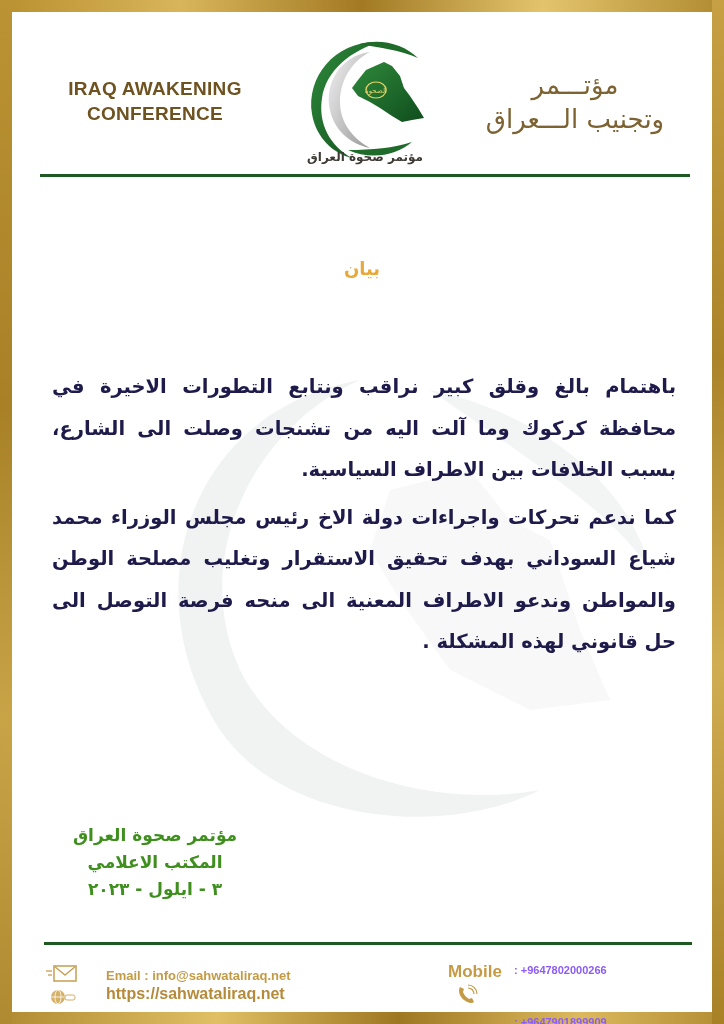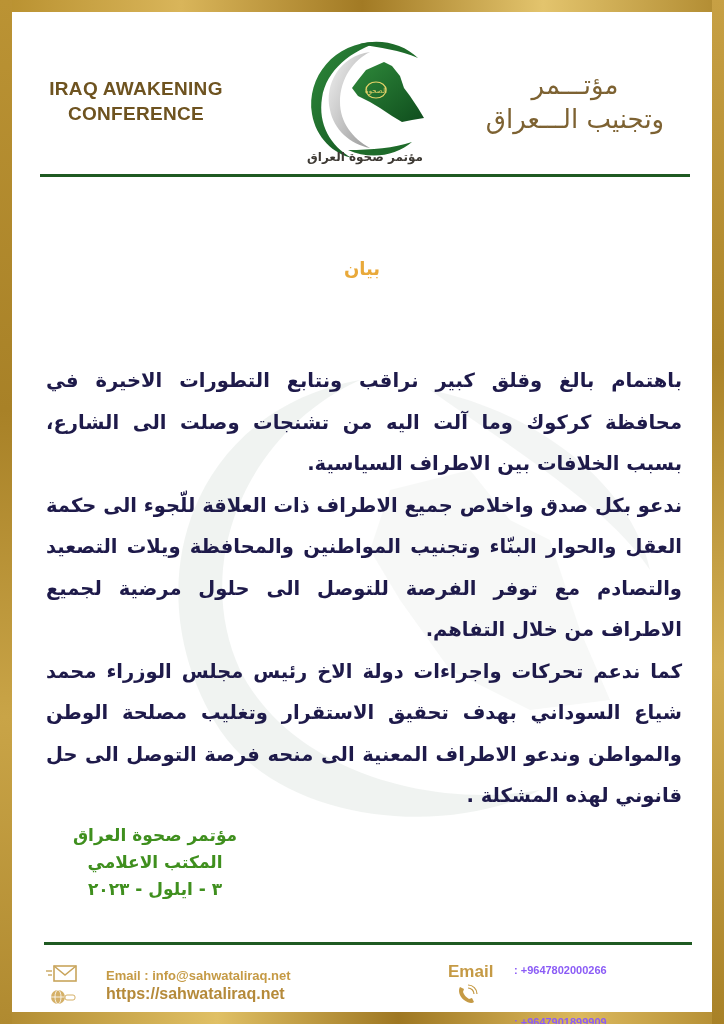--- a/index.html
+++ b/index.html
@@ -29,7 +29,7 @@
     }
 
     .header-en {
-      position: absolute; left: 31px; top: 76px; width: 210px;
+      position: absolute; left: 50px; top: 76px; width: 210px;
       text-align: center; color: #6e5320;
       font-family: "Liberation Sans", sans-serif; font-weight: bold;
       font-size: 19px; line-height: 25px; letter-spacing: 0.3px;

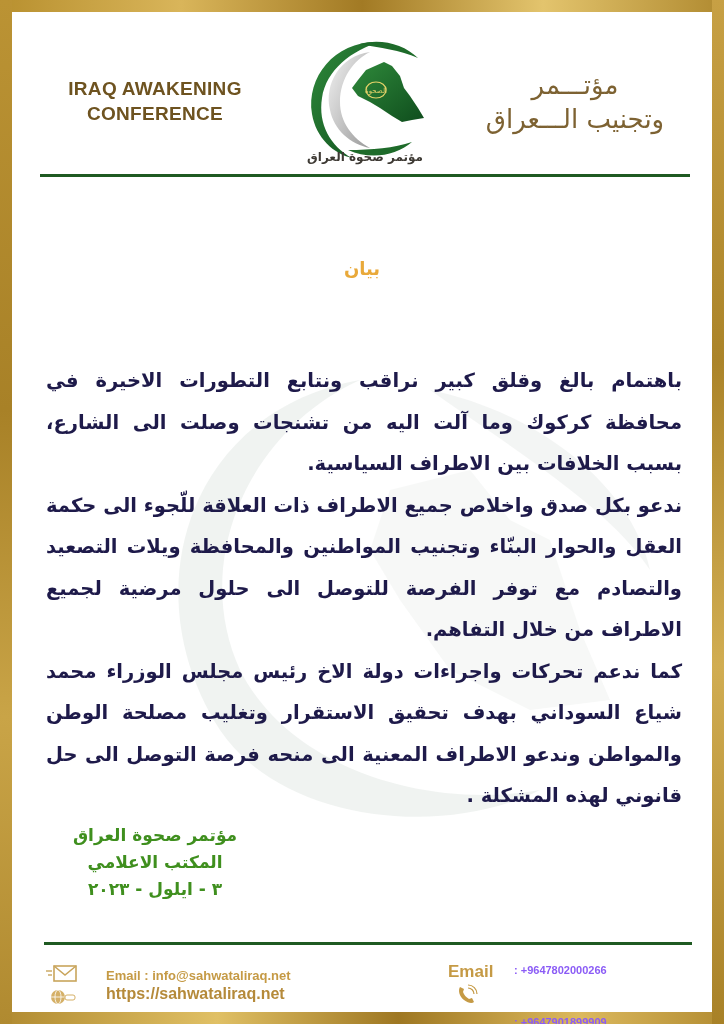--- a/index.html
+++ b/index.html
@@ -63,7 +63,7 @@
       color: #1e1a4a; font-weight: bold; font-size: 19.5px; line-height: 41.5px;
       font-family: "DejaVu Sans", sans-serif;
     }
-    .body-text p { margin: 0; }
+    .body-text p { margin: 6px; }
 
     .signature {
       position: absolute; left: 40px; top: 822px; width: 230px;

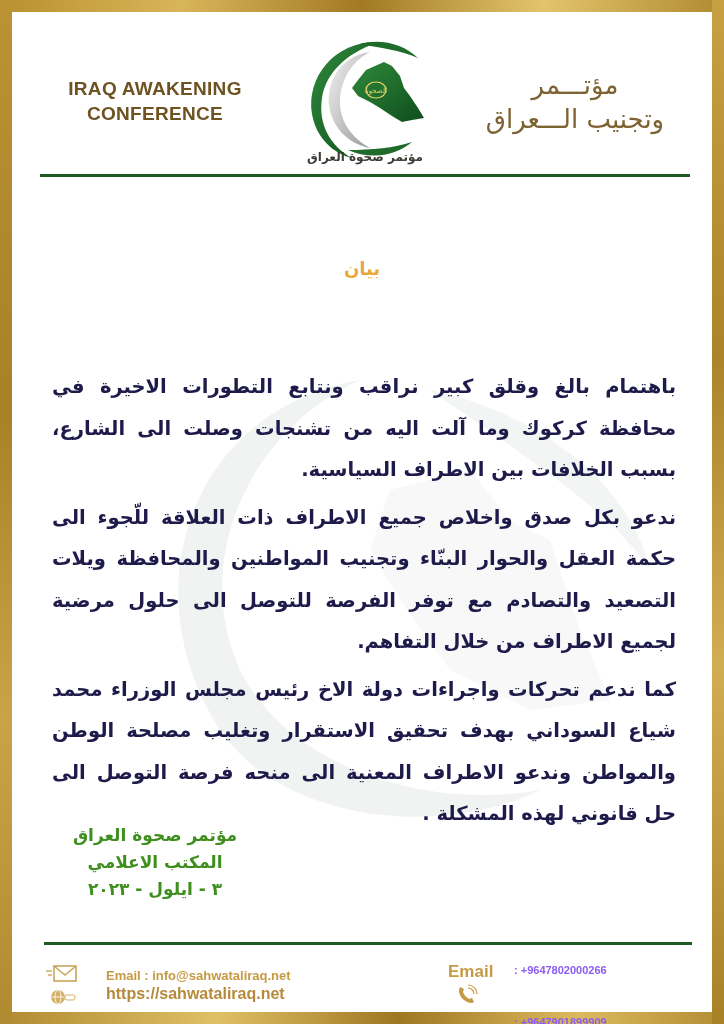--- a/index.html
+++ b/index.html
@@ -158,7 +158,6 @@
 
 <div class="body-text">
   <p>باهتمام بالغ وقلق كبير نراقب ونتابع التطورات الاخيرة في محافظة كركوك وما آلت اليه من تشنجات وصلت الى الشارع، بسبب الخلافات بين الاطراف السياسية.</p>
-  <p>ندعو بكل صدق واخلاص جميع الاطراف ذات العلاقة للّجوء الى حكمة العقل والحوار البنّاء وتجنيب المواطنين والمحافظة ويلات التصعيد والتصادم مع توفر الفرصة للتوصل الى حلول مرضية لجميع الاطراف من خلال التفاهم.</p>
   <p>كما ندعم تحركات واجراءات دولة الاخ رئيس مجلس الوزراء محمد شياع السوداني بهدف تحقيق الاستقرار وتغليب مصلحة الوطن والمواطن وندعو الاطراف المعنية الى منحه فرصة التوصل الى حل قانوني لهذه المشكلة .</p>
 </div>
 

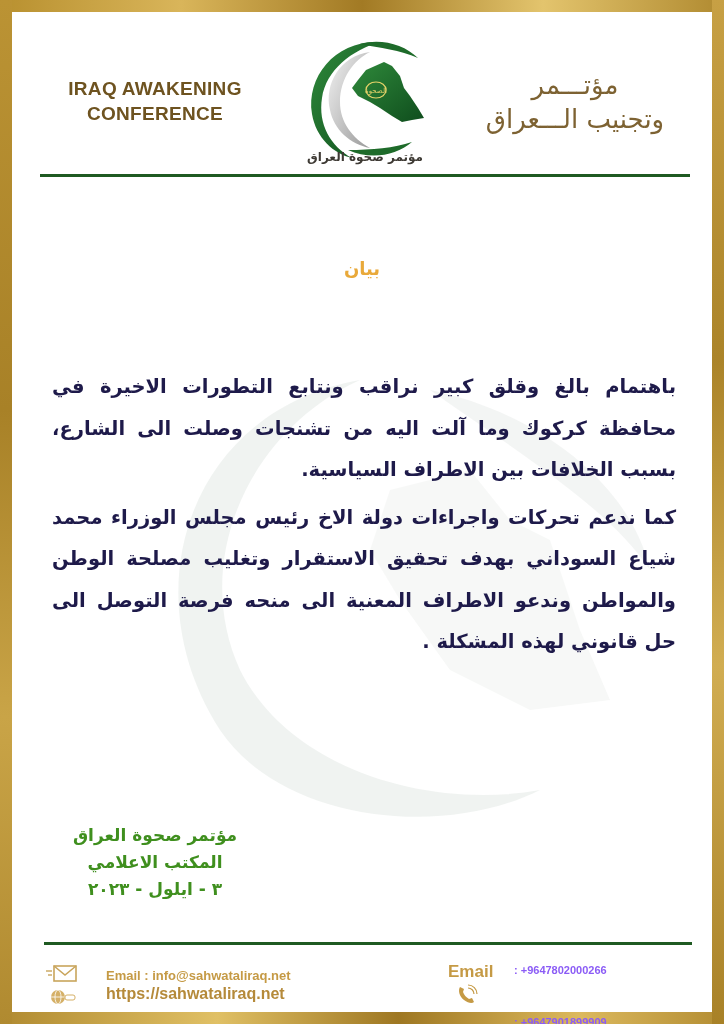--- a/index.html
+++ b/index.html
@@ -189,7 +189,7 @@
 </div>
 
 <div class="footer-right">
-  <span class="mobile-label">Email</span>
+  <span class="mobile-label">Mobile</span>
   <svg class="phone-icon" viewBox="0 0 22 22">
     <path d="M4 3 C 2 6, 3 12, 8 16 C 12 19, 16 20, 18 18 L 16 14 L 13 15 C 10 13, 8 11, 7 8 L 8 5 Z" fill="#c59a45"></path>
     <path d="M12 4 A 6 6 0 0 1 18 10" fill="none" stroke="#c59a45" stroke-width="1.2"></path>

